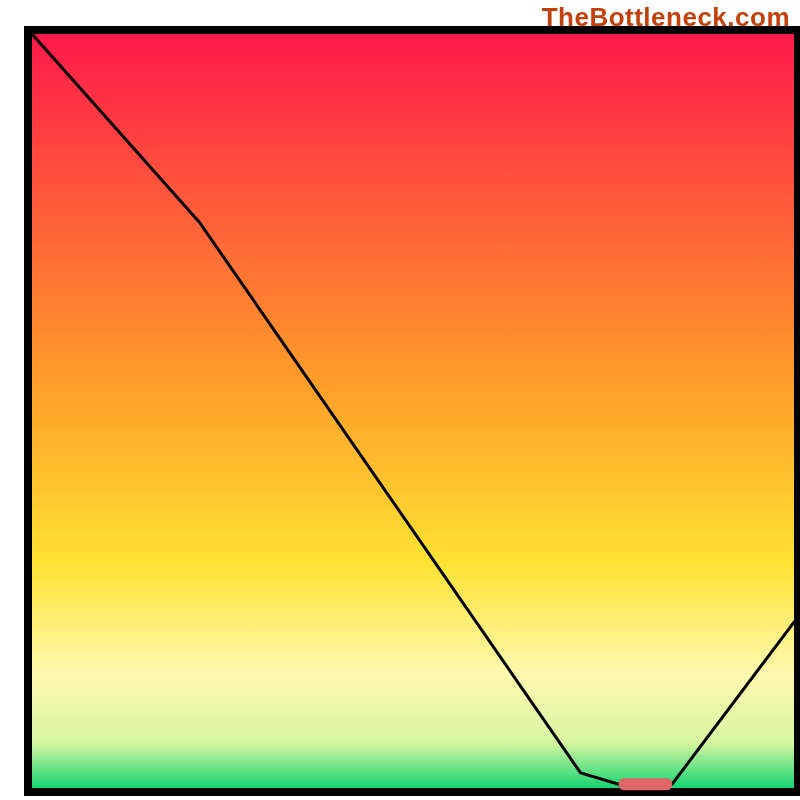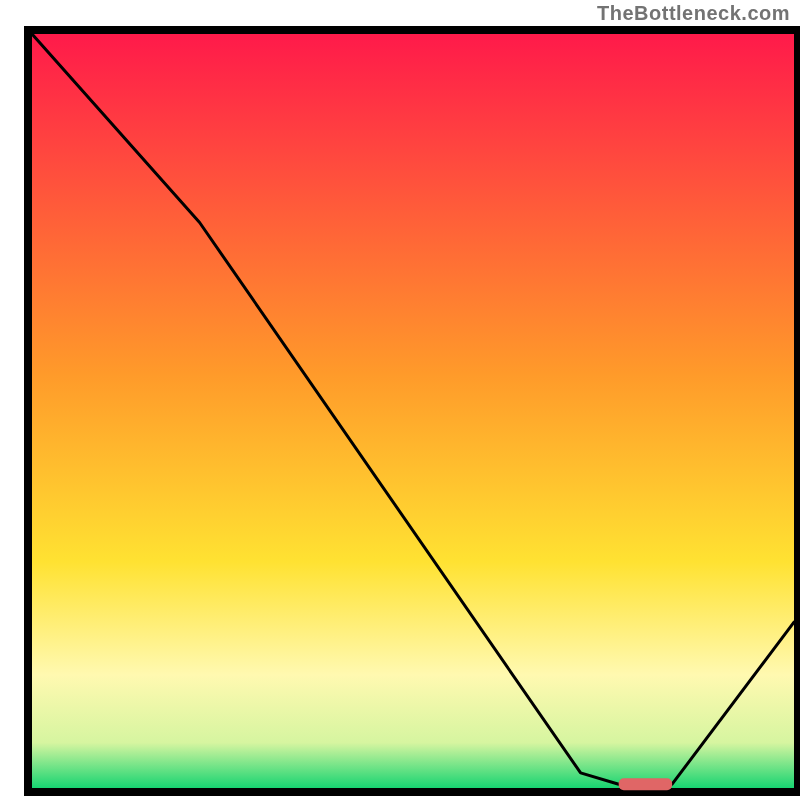--- a/index.html
+++ b/index.html
@@ -19,9 +19,9 @@
     position: absolute;
     top: 2px;
     right: 10px;
-    font-size: 20px;
+    font-size: 26px;
     font-weight: bold;
-    color: #737373;
+    color: #c2410c;
     letter-spacing: 0.5px;
   }
   svg {

